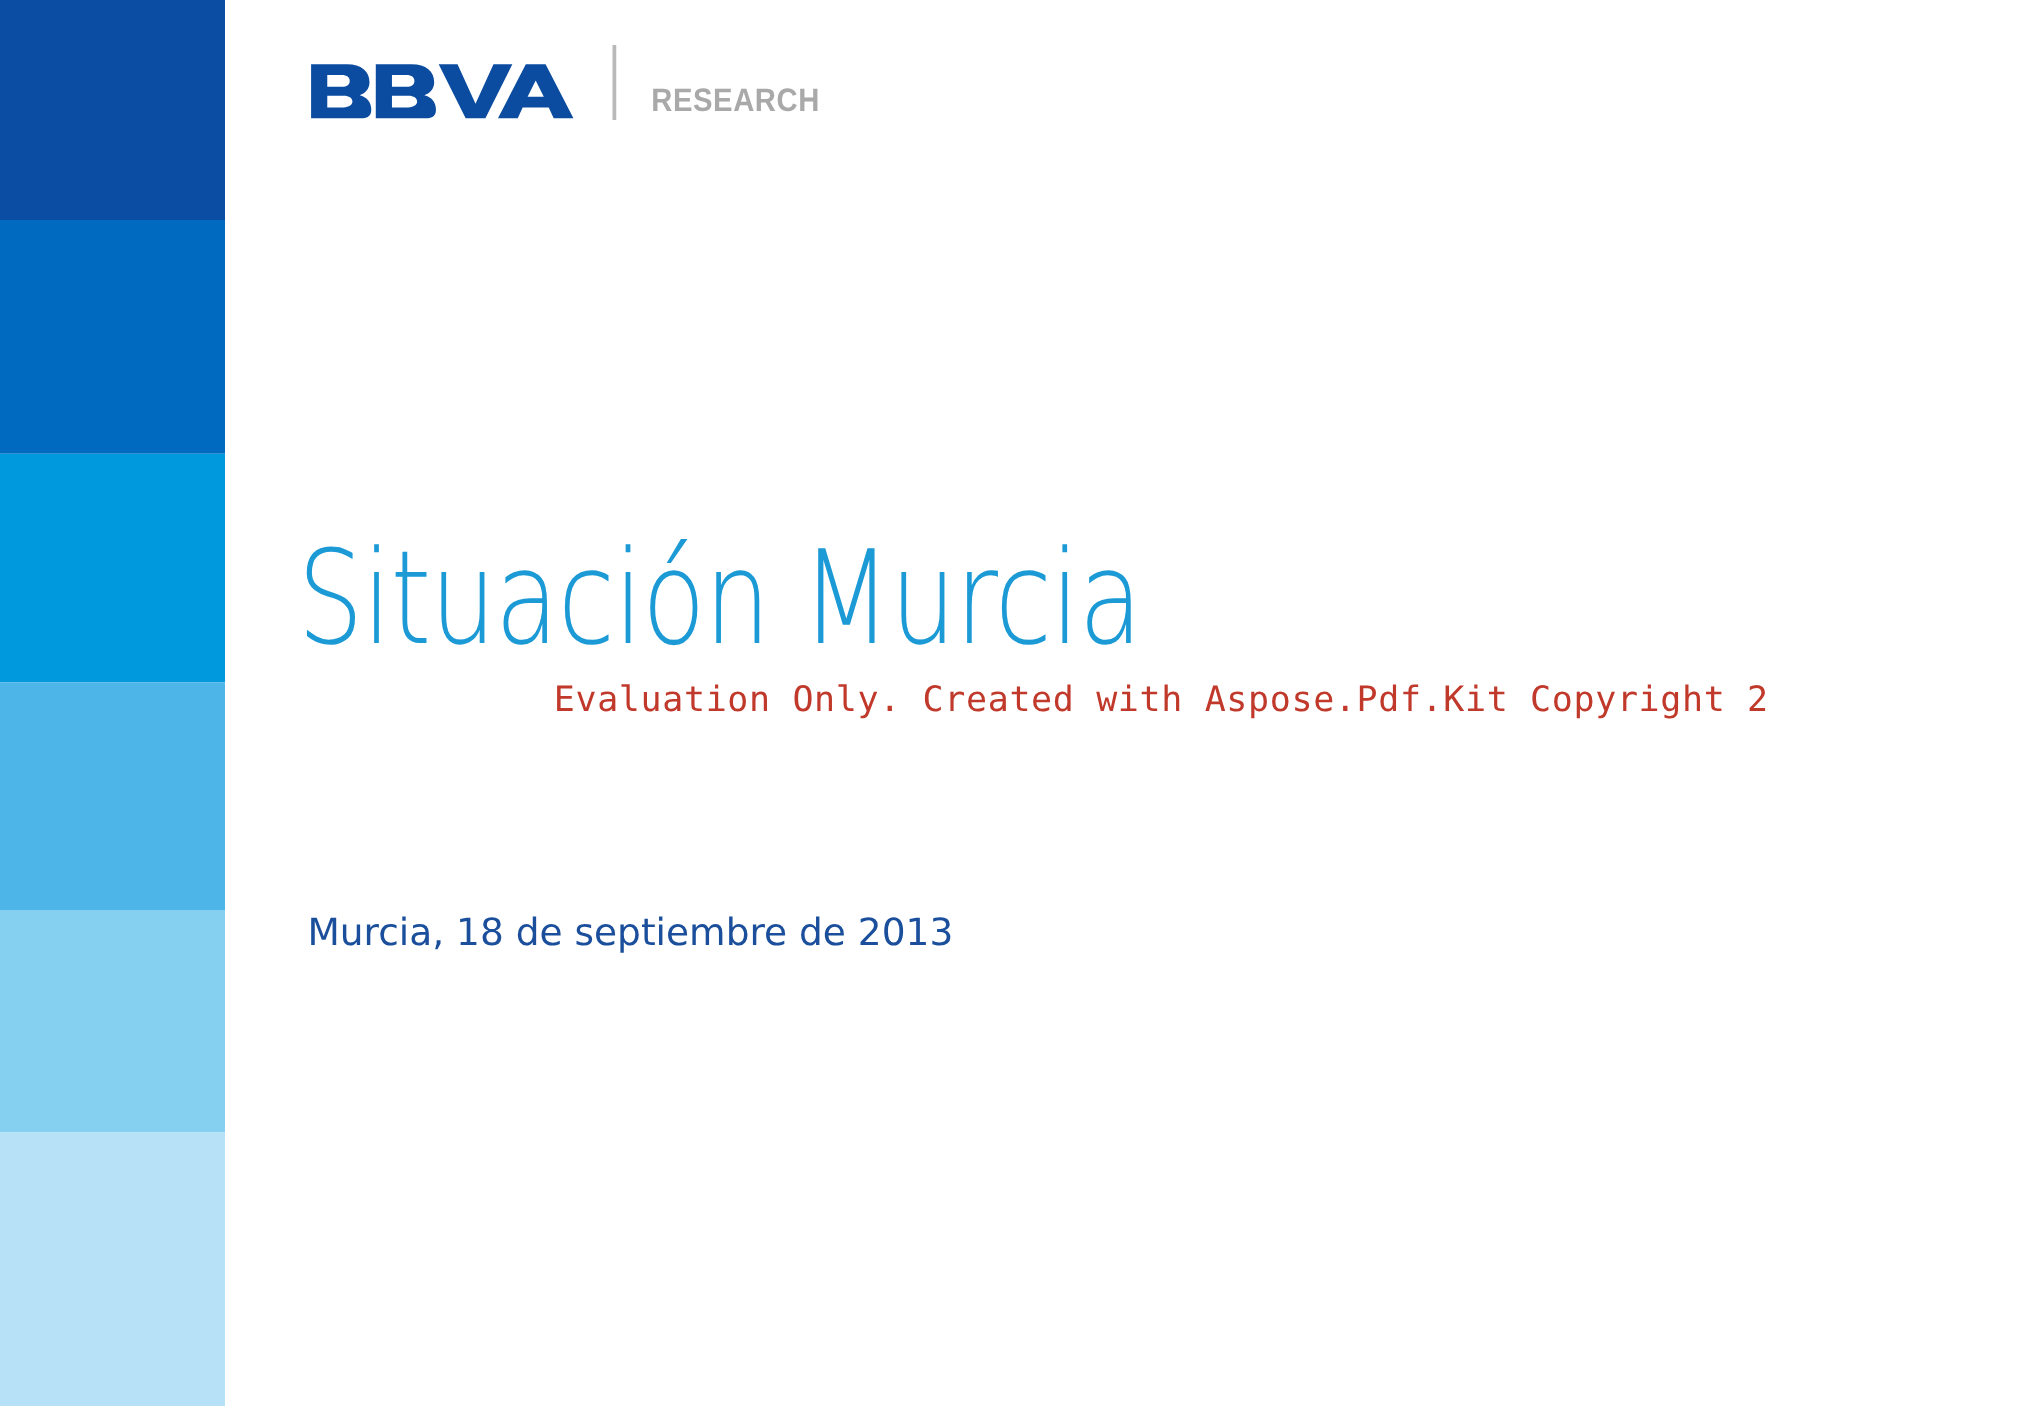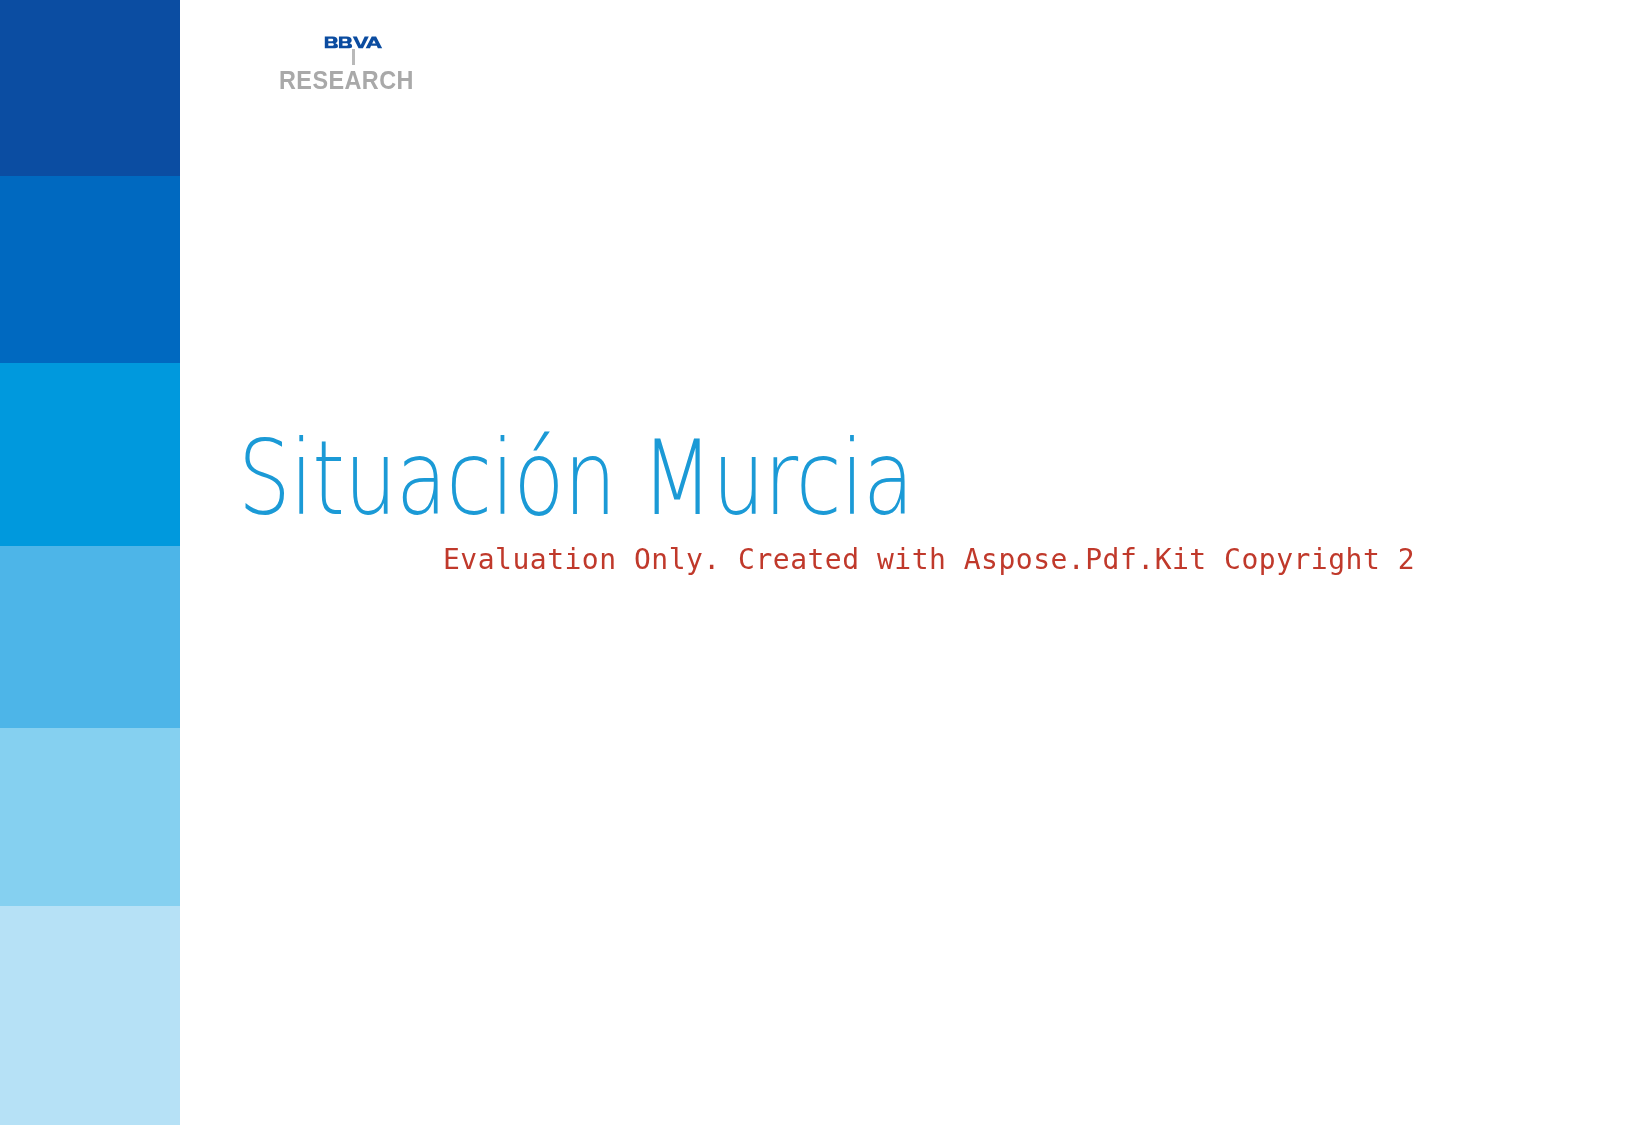--- a/index.html
+++ b/index.html
@@ -44,9 +44,8 @@
     left: 246px;
     top: 36px;
     display: flex;
-    align-items: center;
+    align-items: flex-end;
     height: 60px;
-    flex-direction: column;
   }
   #bbva-wordmark {
     display: block;

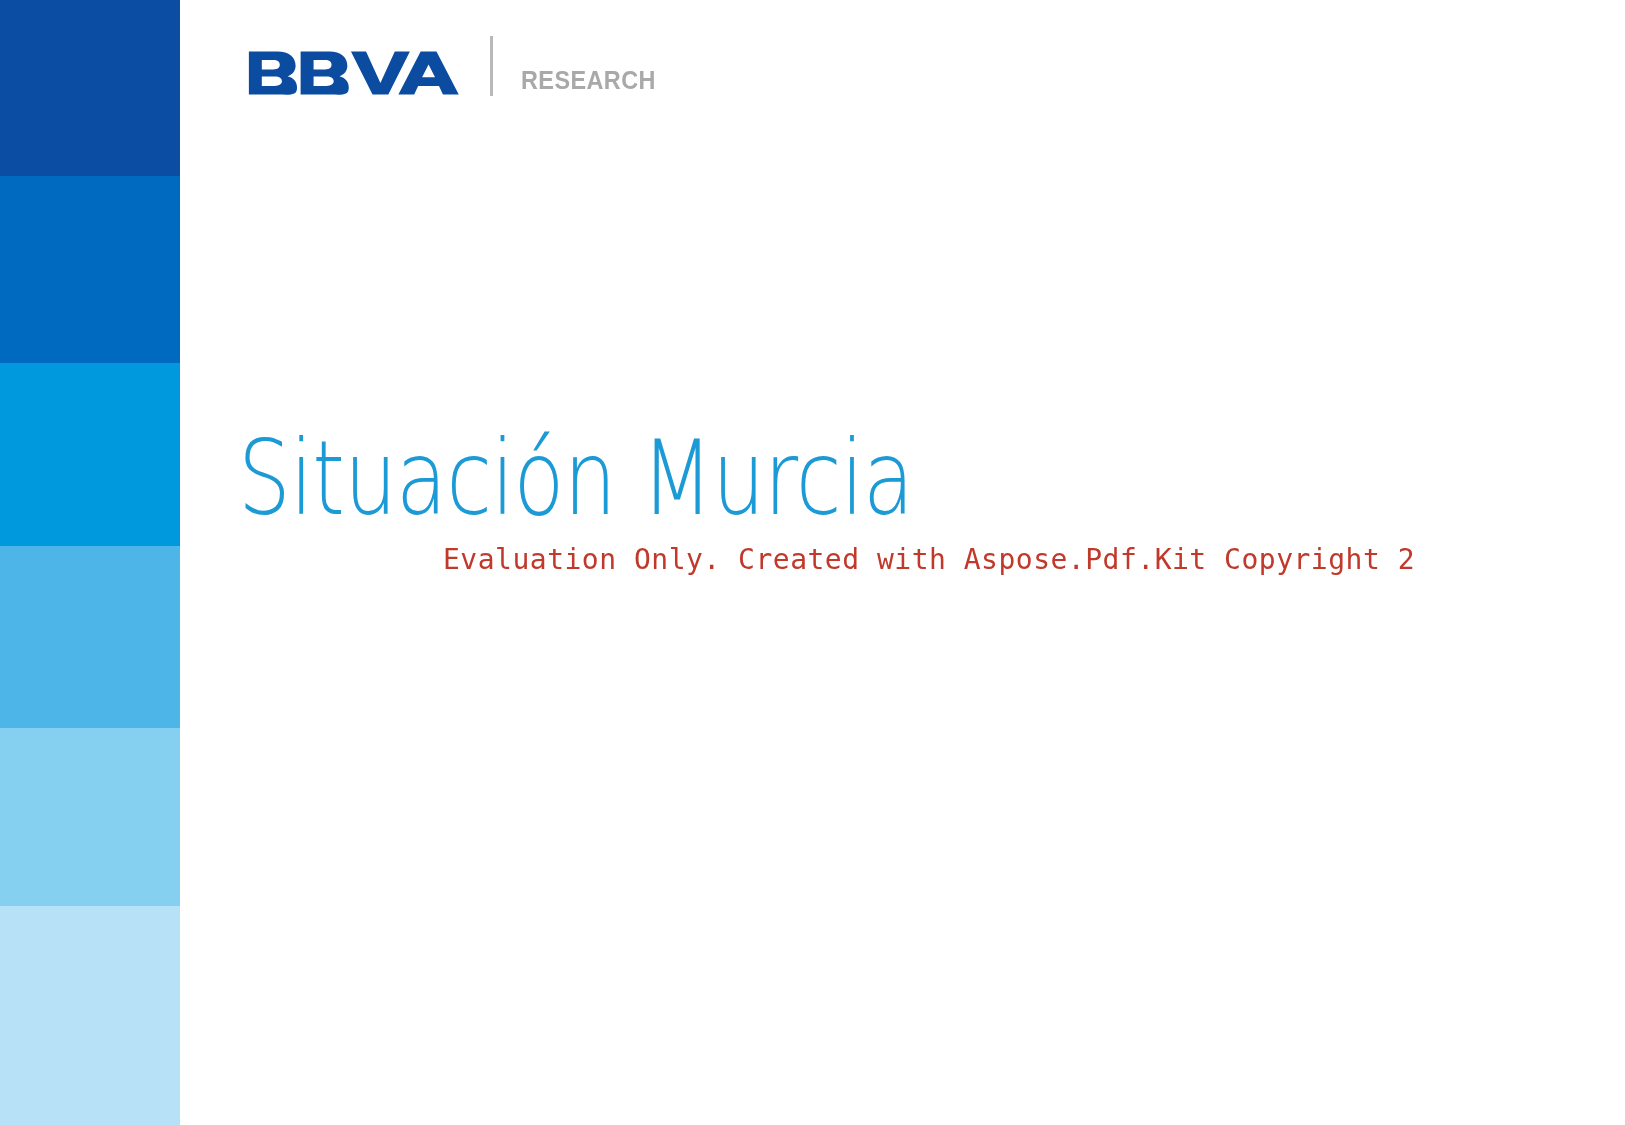--- a/index.html
+++ b/index.html
@@ -155,6 +155,7 @@
 
   <div id="watermark">Evaluation Only. Created with Aspose.Pdf.Kit Copyright 2</div>
 
+  <div id="date-line">Murcia, 18 de septiembre de 2013</div>
 
 </div>
 

